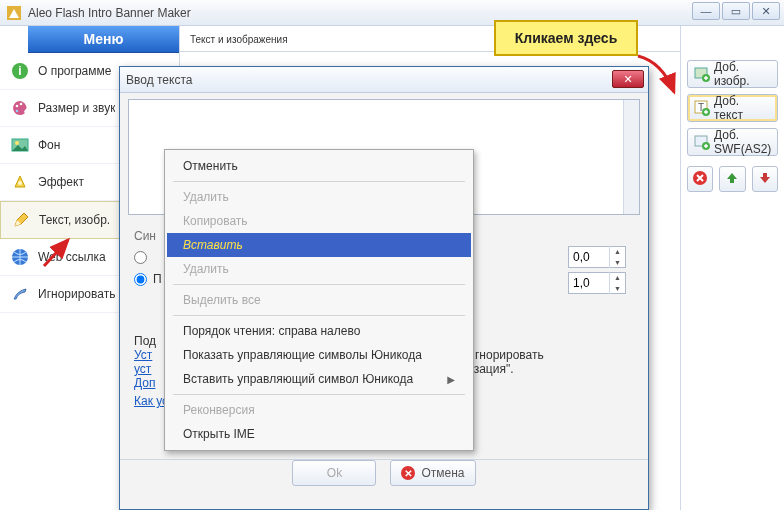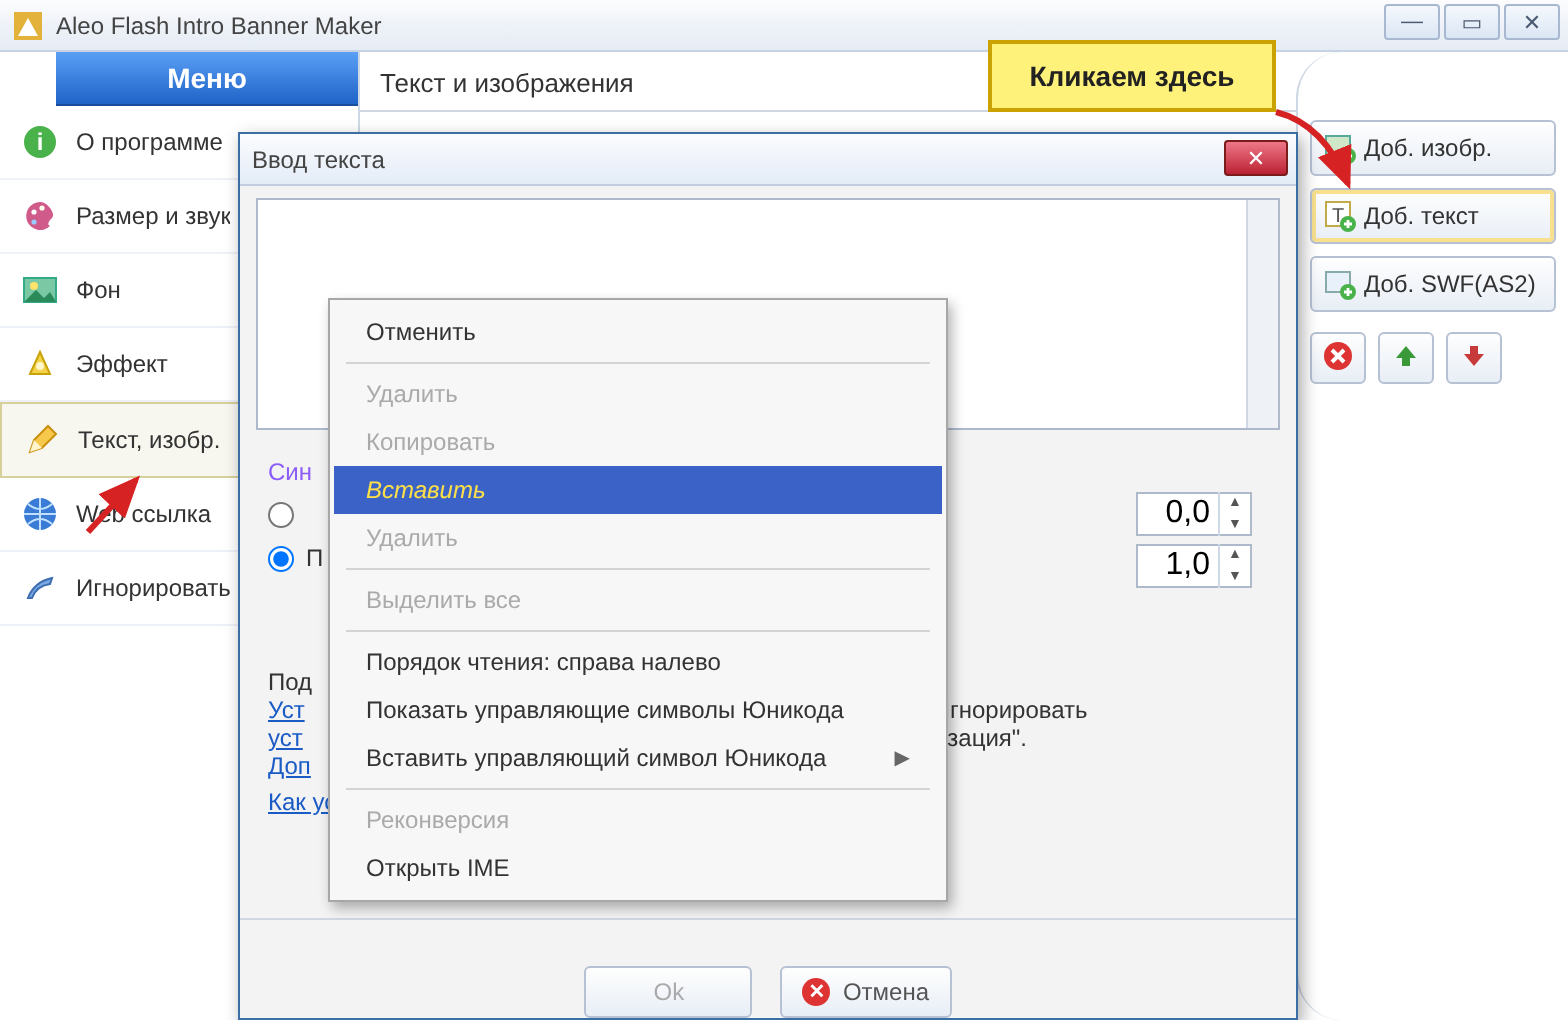--- a/index.html
+++ b/index.html
@@ -59,7 +59,7 @@
   }
   .main-title {
     padding:8px 10px 6px;
-    font-size:13px;
+    font-size:10px;
     color:#333;
     border-bottom:1px solid #d0d7e4;
   }

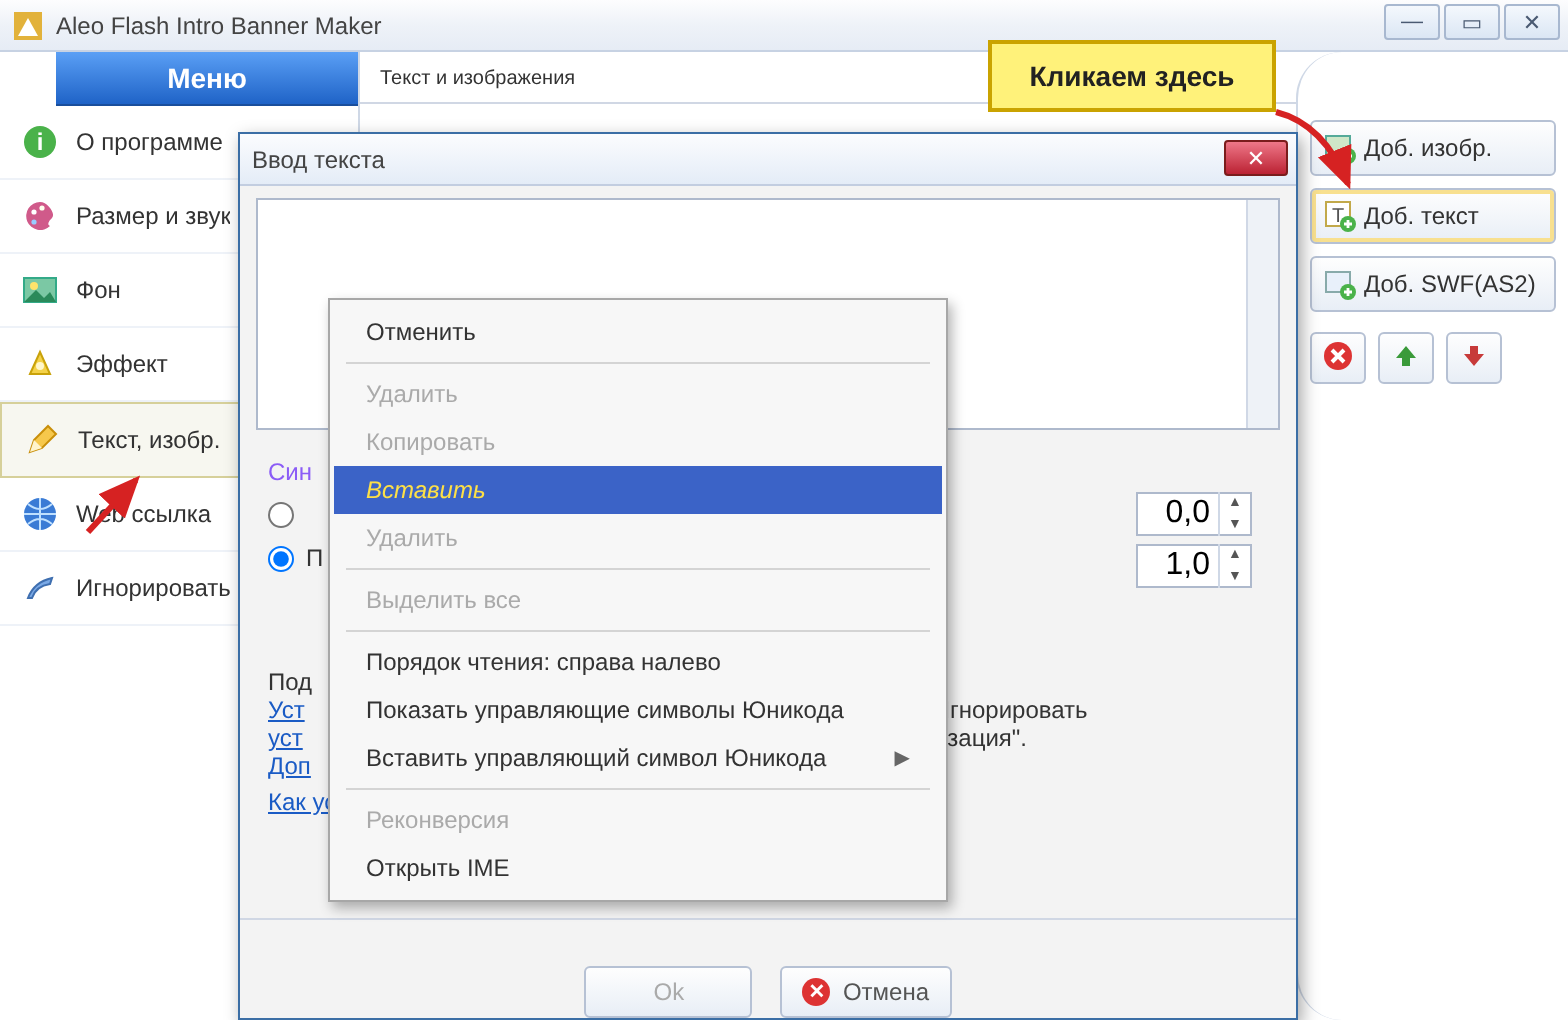--- a/index.html
+++ b/index.html
@@ -64,11 +64,11 @@
     border-bottom:1px solid #d0d7e4;
   }
   .right-panel {
-    width:136px;
+    width:104px;
     border-left:1px solid #cfd8e6;
     background:#fff;
     padding:34px 6px 6px;
-    display:flex;flex-direction:column;gap:6px;border-radius:23px;
+    display:flex;flex-direction:column;gap:6px;
   }
   .r-btn {
     height:28px;border:1px solid #b6c1d4;border-radius:3px;

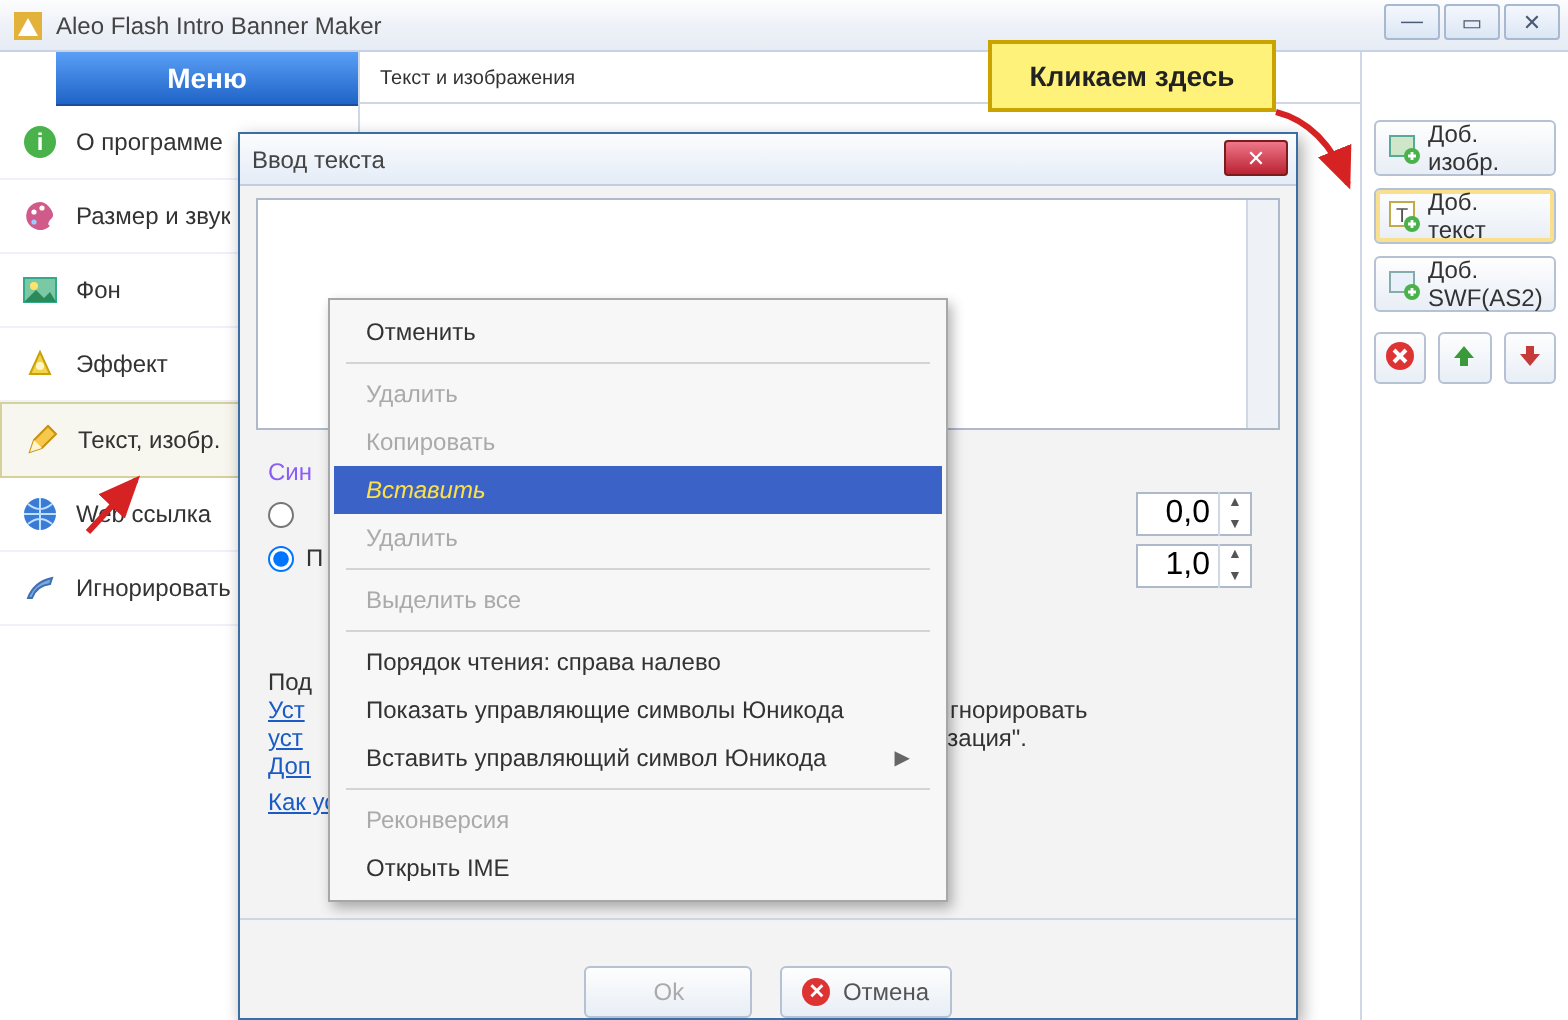--- a/index.html
+++ b/index.html
@@ -338,7 +338,7 @@
 
     <div style="height:10px"></div>
     <div class="radio-row">
-      <span style="color:#8b5cf6">Син</span>
+      <span style="color:#737373">Син</span>
     </div>
     <div class="radio-row">
       <input type="radio" style="">

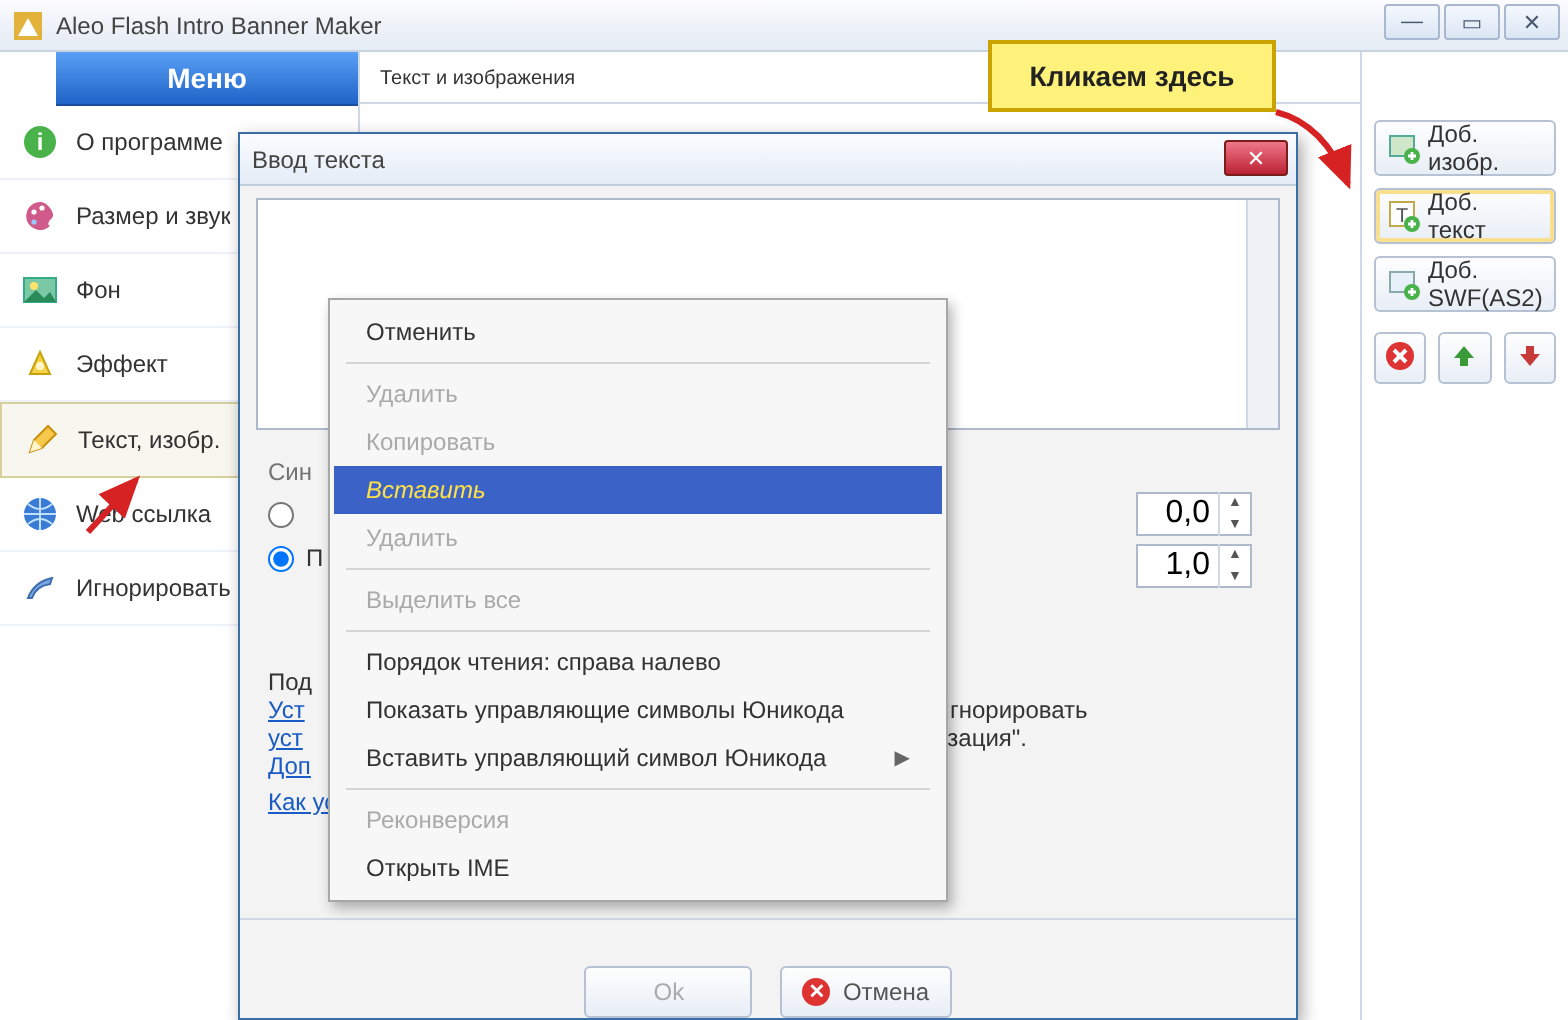--- a/index.html
+++ b/index.html
@@ -118,7 +118,7 @@
   .stepper {
     display:flex;align-items:center;border:1px solid #aeb9cc;background:#fff;height:22px;
   }
-  .stepper input { border:none;width:40px;text-align:right;padding:0 4px;font-size:16px; }
+  .stepper input { border:none;width:40px;padding:0 4px;font-size:12px; }
   .stepper .ud { width:16px;display:flex;flex-direction:column;border-left:1px solid #cfd8e6;}
   .stepper .ud span { height:11px;font-size:7px;text-align:center;color:#555;line-height:11px;}
   .hint-area { padding:10px 6px 6px;font-size:12px;color:#333;}

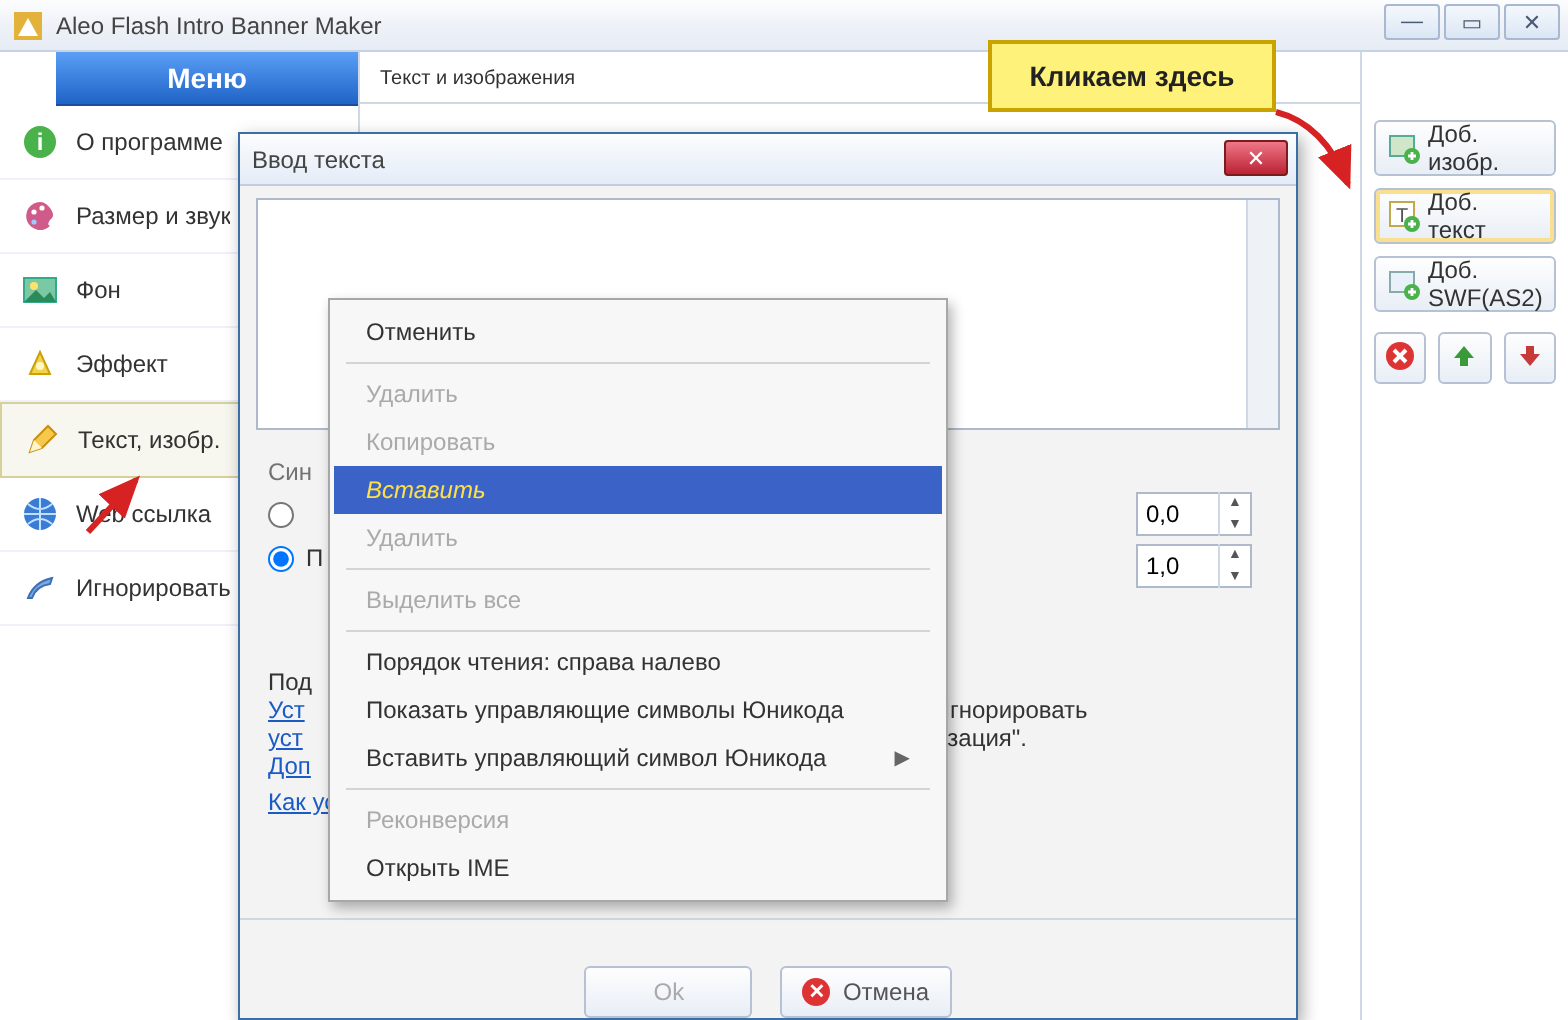--- a/index.html
+++ b/index.html
@@ -125,7 +125,7 @@
   .hint-area a { color:#1a5bc5;text-decoration:underline; }
   .dlg-footer {
     height:50px;border-top:1px solid #d0d7e4;background:#f3f3f3;
-    display:flex;align-items:flex-end;justify-content:center;gap:14px;
+    display:flex;align-items:flex-start;justify-content:center;gap:14px;
   }
   .btn {
     height:26px;min-width:84px;border:1px solid #b6c1d4;border-radius:3px;

